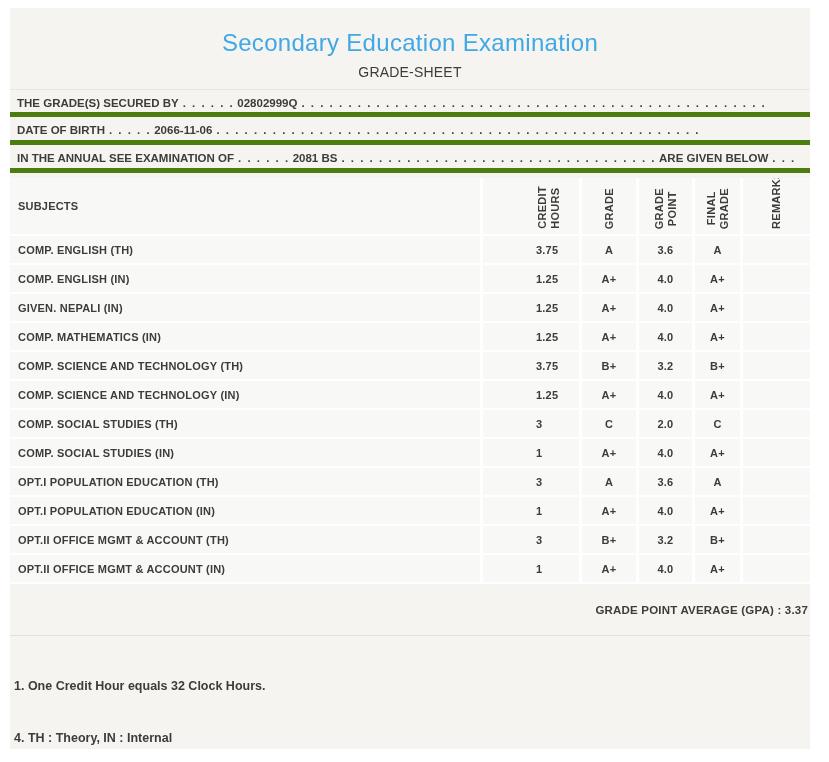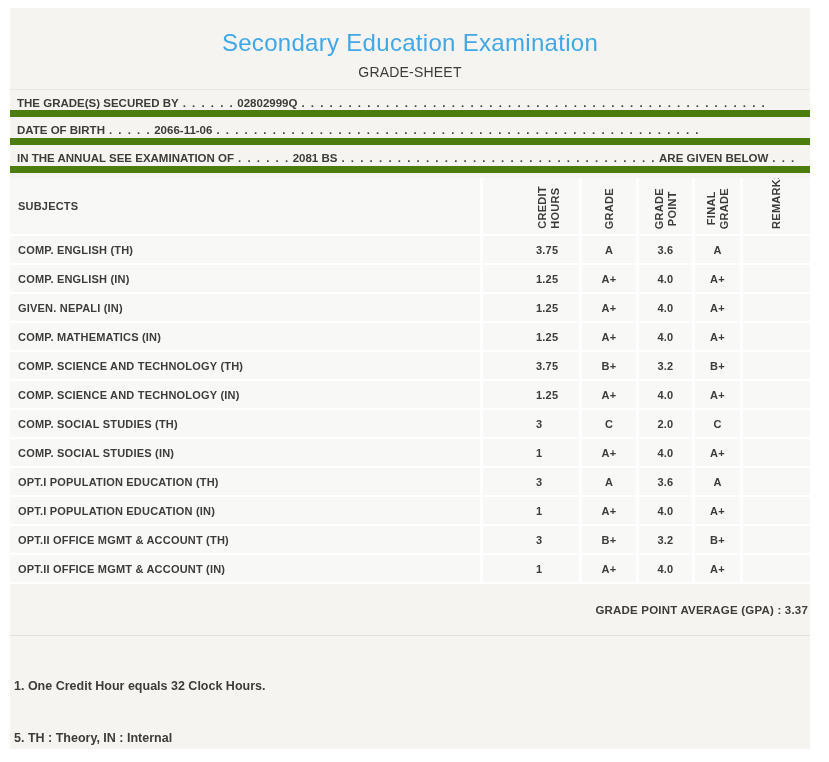--- a/index.html
+++ b/index.html
@@ -37,7 +37,7 @@
     height: 28px;
     line-height: 27px;
     padding-left: 7px;
-    border-bottom: 7px solid #4d7c0f;
+    border-bottom: 5px solid #4d7c0f;
     font-size: 11.5px;
     font-weight: bold;
     white-space: nowrap;

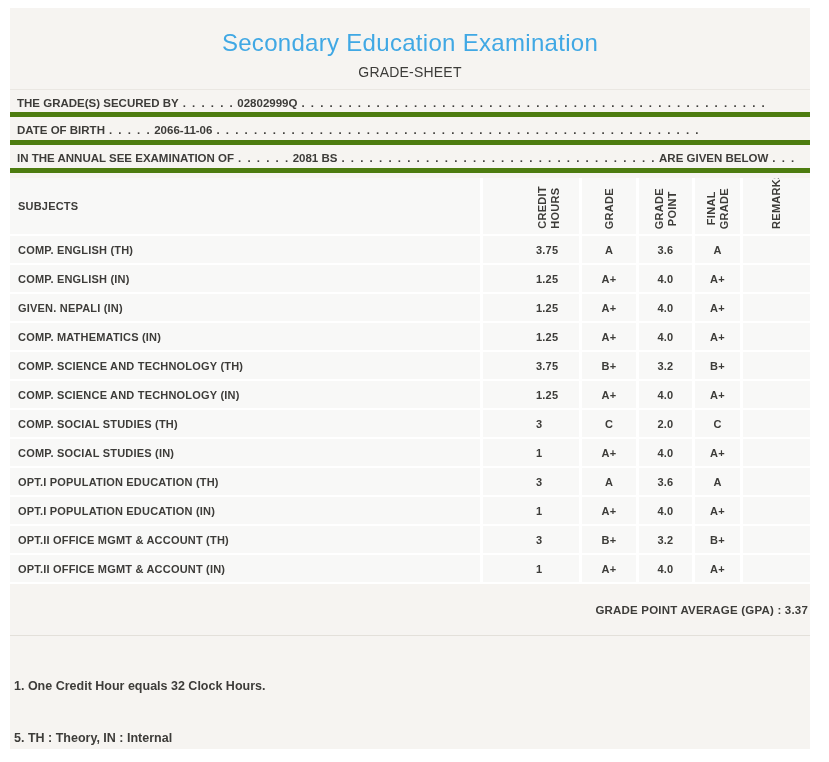--- a/index.html
+++ b/index.html
@@ -249,7 +249,7 @@
 
   <div class="notes">
     <div class="note">1. One Credit Hour equals 32 Clock Hours.</div>
-    <div class="note">5. TH : Theory, IN : Internal</div>
+    <div class="note">4. TH : Theory, IN : Internal</div>
     <div class="note">3. *Abs : Absent</div>
   </div>
 

